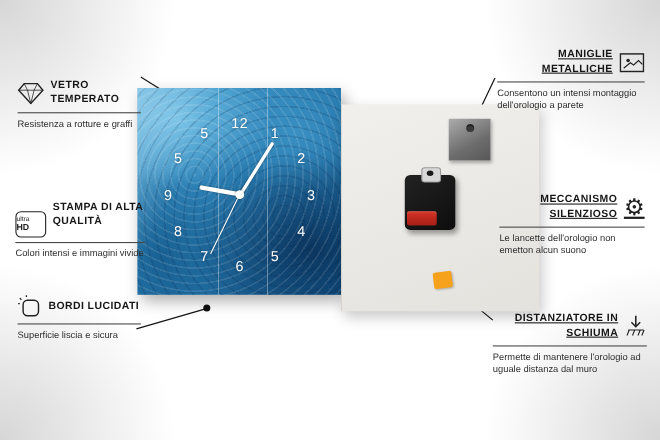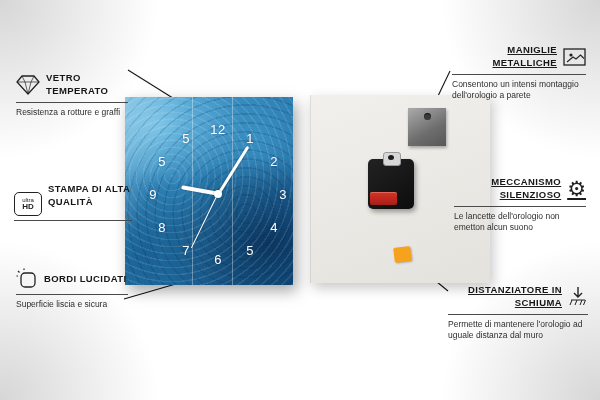--- a/index.html
+++ b/index.html
@@ -19,7 +19,7 @@
 
   
   .clock-front{
-    position:absolute;left:125px;top:97px;width:168px;height:188px;
+    position:absolute;left:125px;top:80px;width:185px;height:188px;
     background:
       radial-gradient(ellipse 120px 90px at 20% 15%, rgba(130,205,240,0.75), transparent 70%),
       radial-gradient(ellipse 150px 120px at 85% 78%, rgba(8,45,85,0.85), transparent 72%),

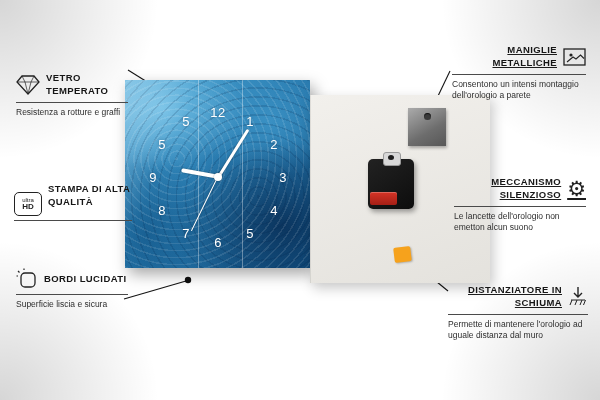--- a/index.html
+++ b/index.html
@@ -94,7 +94,7 @@
   .icon{flex:0 0 auto;display:flex;align-items:center;justify-content:center;}
   .gear-glyph{font-size:21px;line-height:1;color:#222;}
   .uhd-box{width:26px;height:22px;border:1.4px solid #222;border-radius:5px;
-    display:flex;flex-direction:column;align-items:center;justify-content:center;line-height:1;margin-top:16px;}
+    display:flex;flex-direction:column;align-items:flex-start;justify-content:center;line-height:1;margin-top:16px;}
   .uhd-top{font-size:6px;color:#222;}
   .uhd-bottom{font-size:8px;font-weight:bold;color:#222;}
 </style>

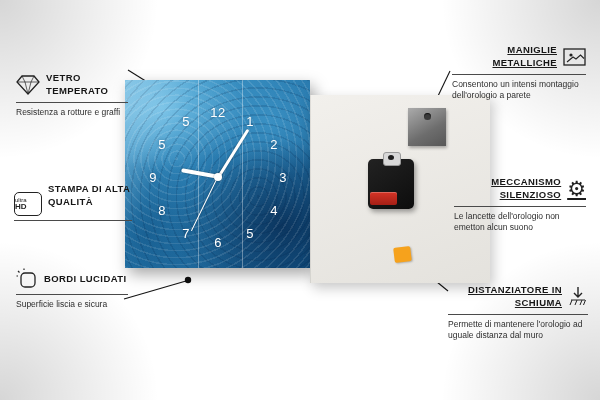--- a/index.html
+++ b/index.html
@@ -173,6 +173,7 @@
       <span class="co-title">STAMPA DI ALTA QUALITÀ</span>
     </div>
     <div class="co-rule"></div>
+    <div class="co-desc">Colori intensi e immagini vivide</div>
   </div>
 
   <div class="callout left" style="left:16px;top:268px;width:112px;">

